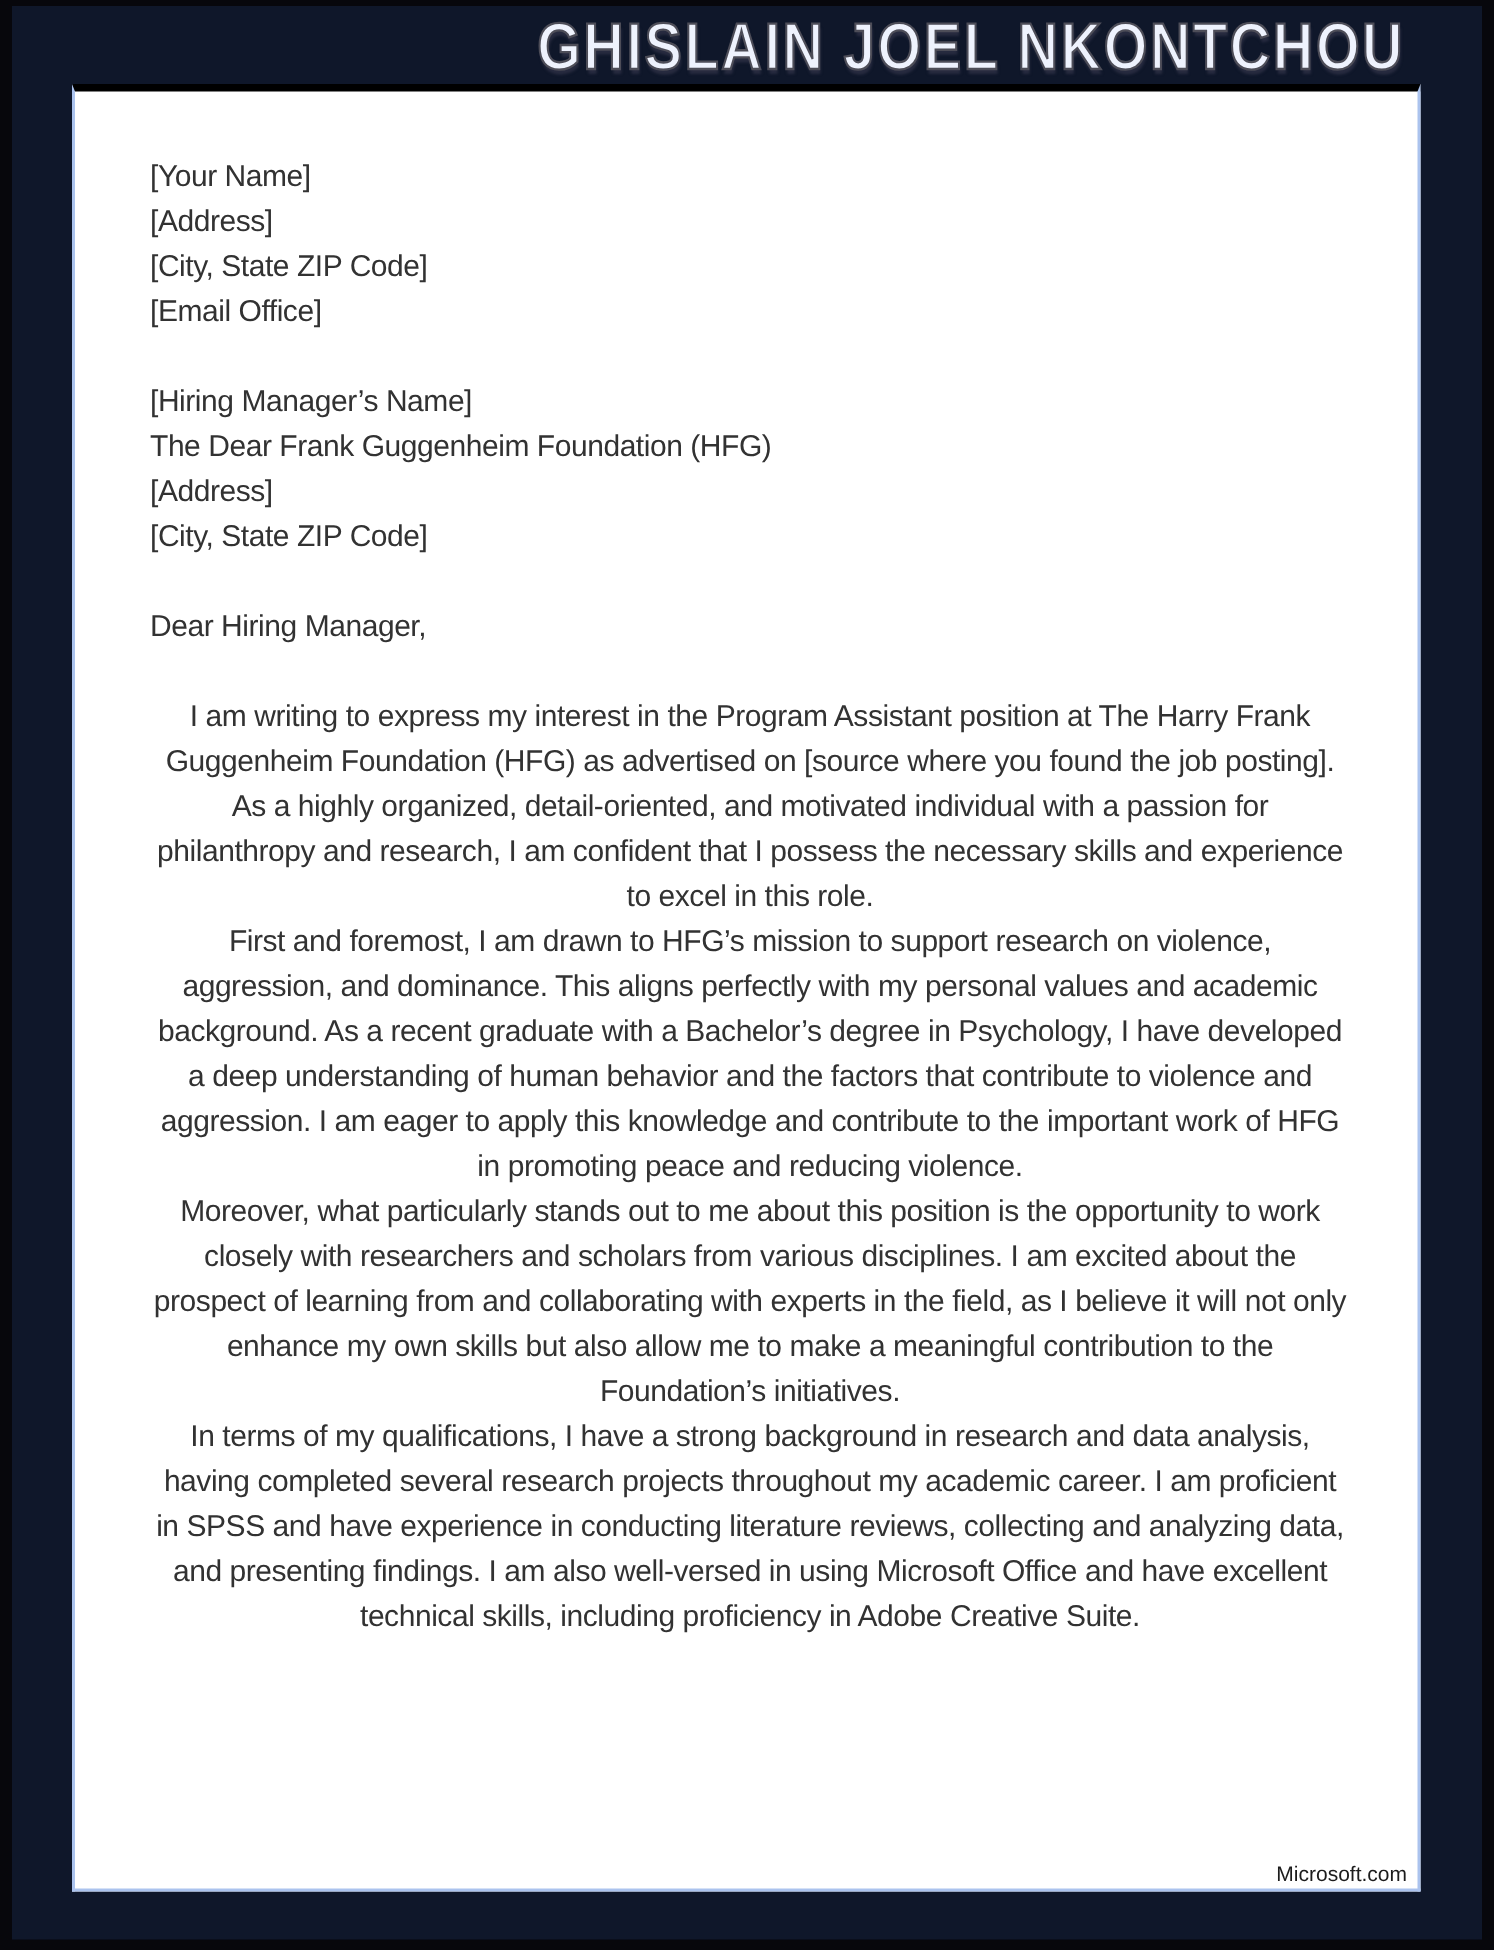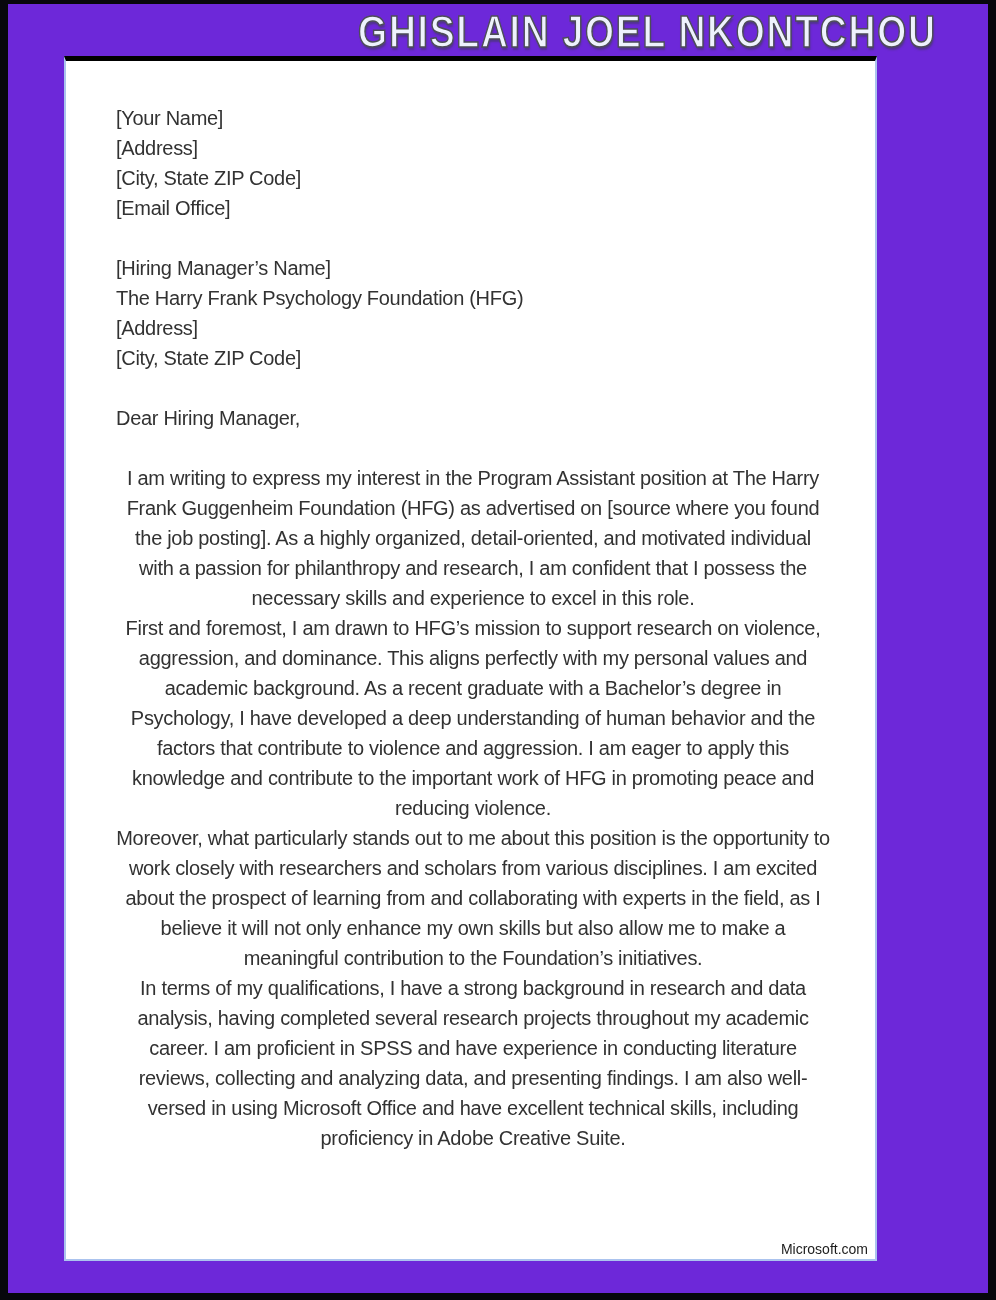--- a/index.html
+++ b/index.html
@@ -9,7 +9,7 @@
     width: 996px;
     height: 1300px;
     box-sizing: border-box;
-    background: #6d28d9;
+    background: #0f172a;
     border: 8px solid #07070c;
     border-top-width: 4px;
     border-bottom-width: 7px;

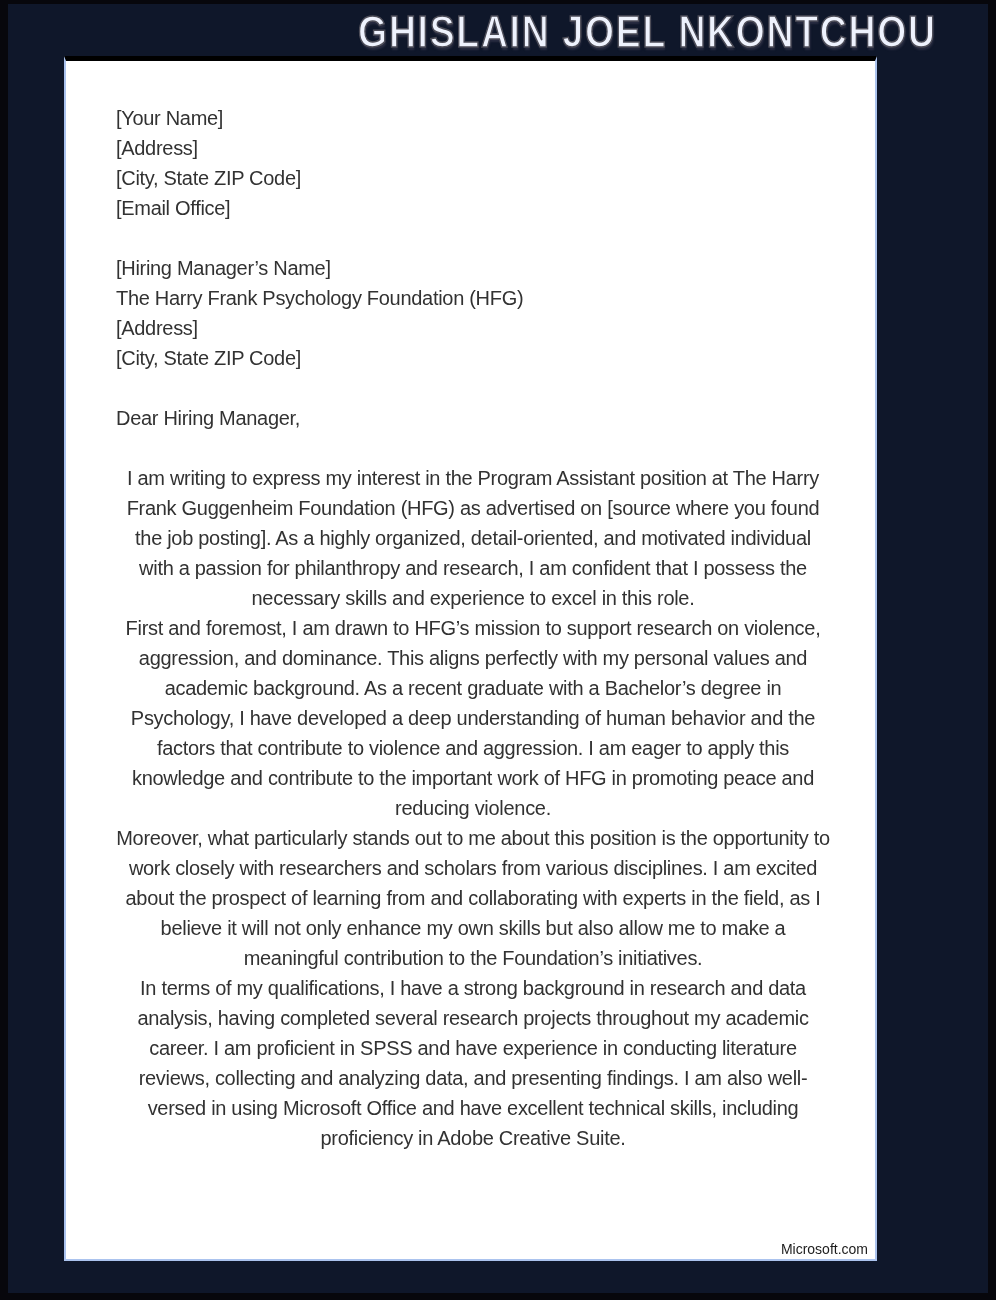--- a/index.html
+++ b/index.html
@@ -37,9 +37,9 @@
   
   .letter-page {
     position: absolute;
-    left: 56px;           
+    left: 40px;           
     top: 52px;            
-    width: 813px;
+    width: 899px;
     height: 1205px;
     box-sizing: border-box;
     background: #ffffff;

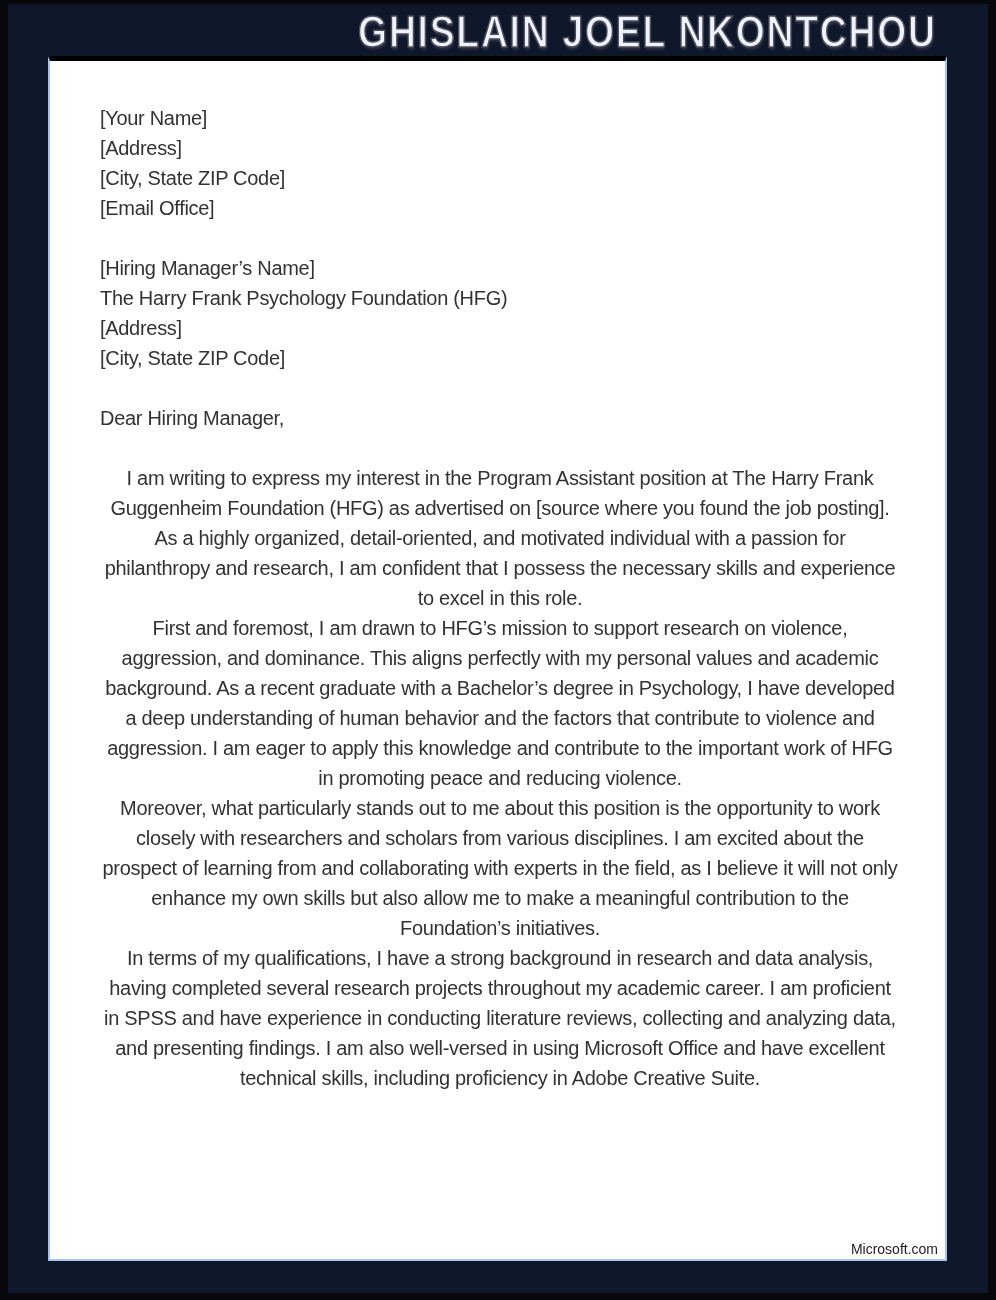--- a/index.html
+++ b/index.html
@@ -96,7 +96,7 @@
 
       <div class="block">
         <p>[Hiring Manager’s Name]</p>
-        <p>The Harry Frank Psychology Foundation (HFG)</p>
+        <p>The Dear Frank Guggenheim Foundation (HFG)</p>
         <p>[Address]</p>
         <p>[City, State ZIP Code]</p>
       </div>

